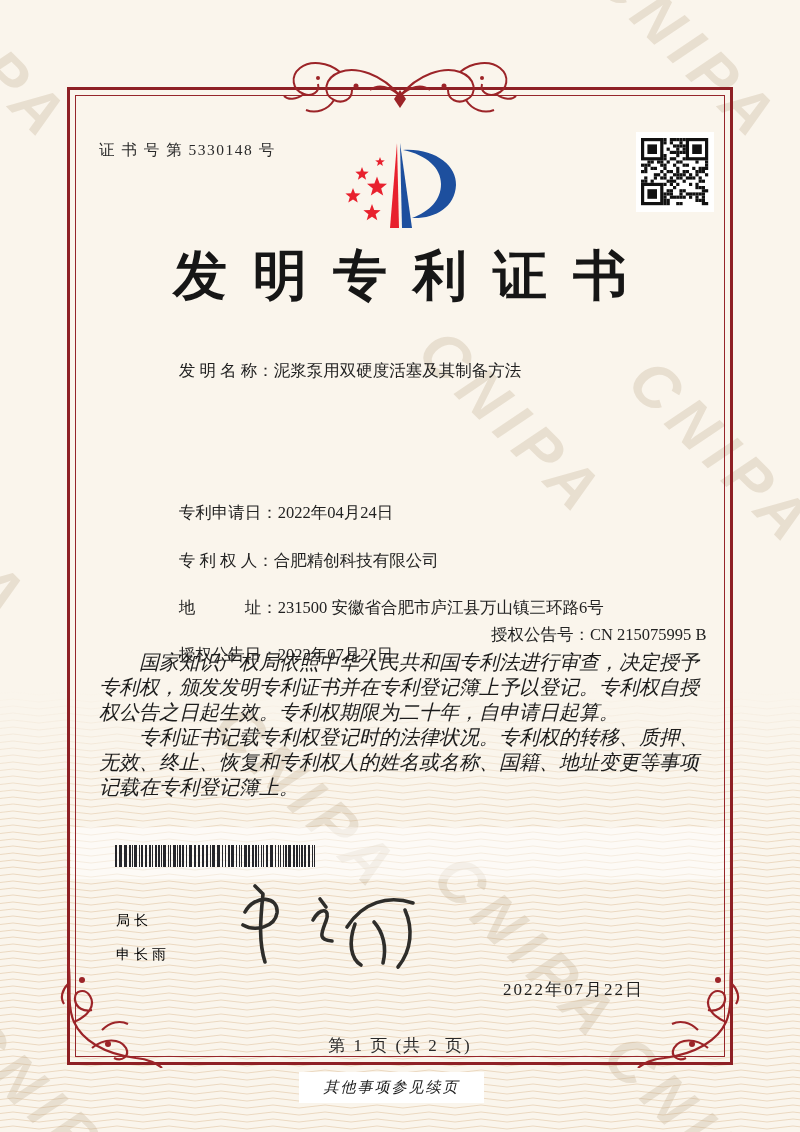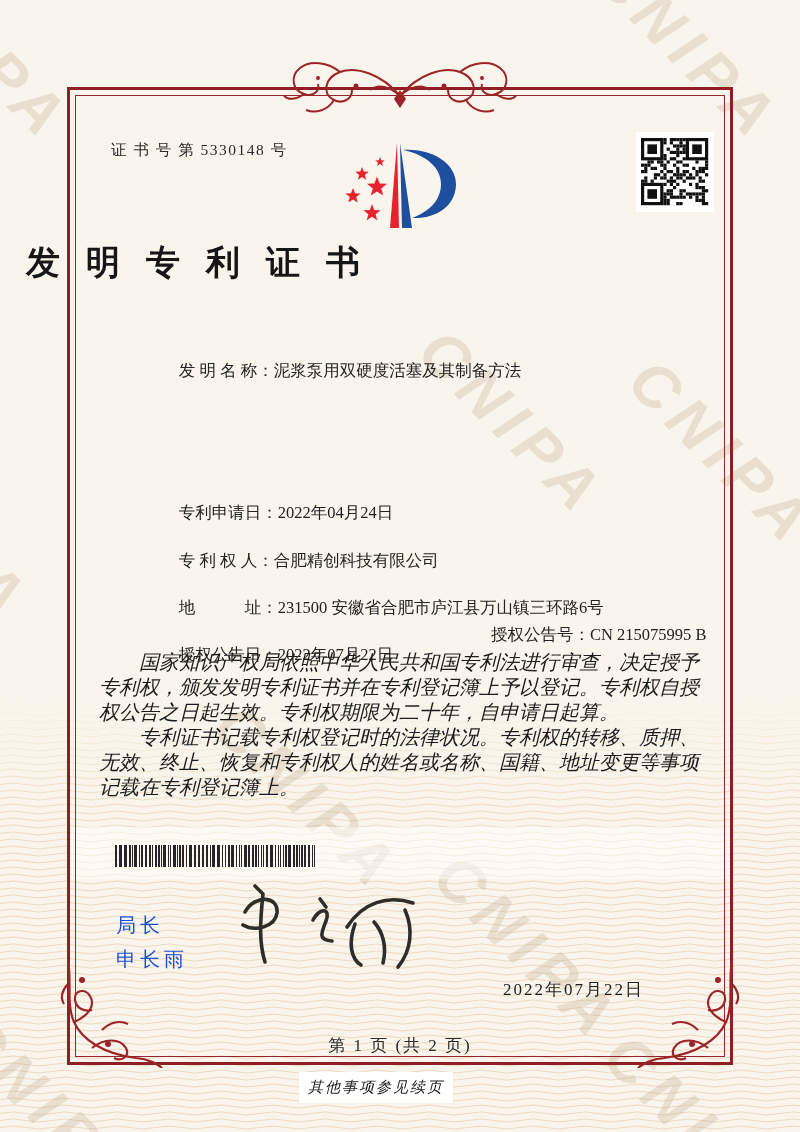--- a/index.html
+++ b/index.html
@@ -27,7 +27,7 @@
 
   
   .content{position:absolute;inset:0;z-index:2;}
-  .cert-no{position:absolute;left:111px;top:140px;font-size:15.5px;letter-spacing:1.5px;color:#2a2a2a;}
+  .cert-no{position:absolute;left:99px;top:140px;font-size:15.5px;letter-spacing:1.5px;color:#2a2a2a;}
   .logo{position:absolute;left:340px;top:138px;}
   .qr-box{position:absolute;left:636px;top:132px;width:78px;height:80px;background:#fff;}
   .qr-box svg{position:absolute;left:5px;top:6px;}

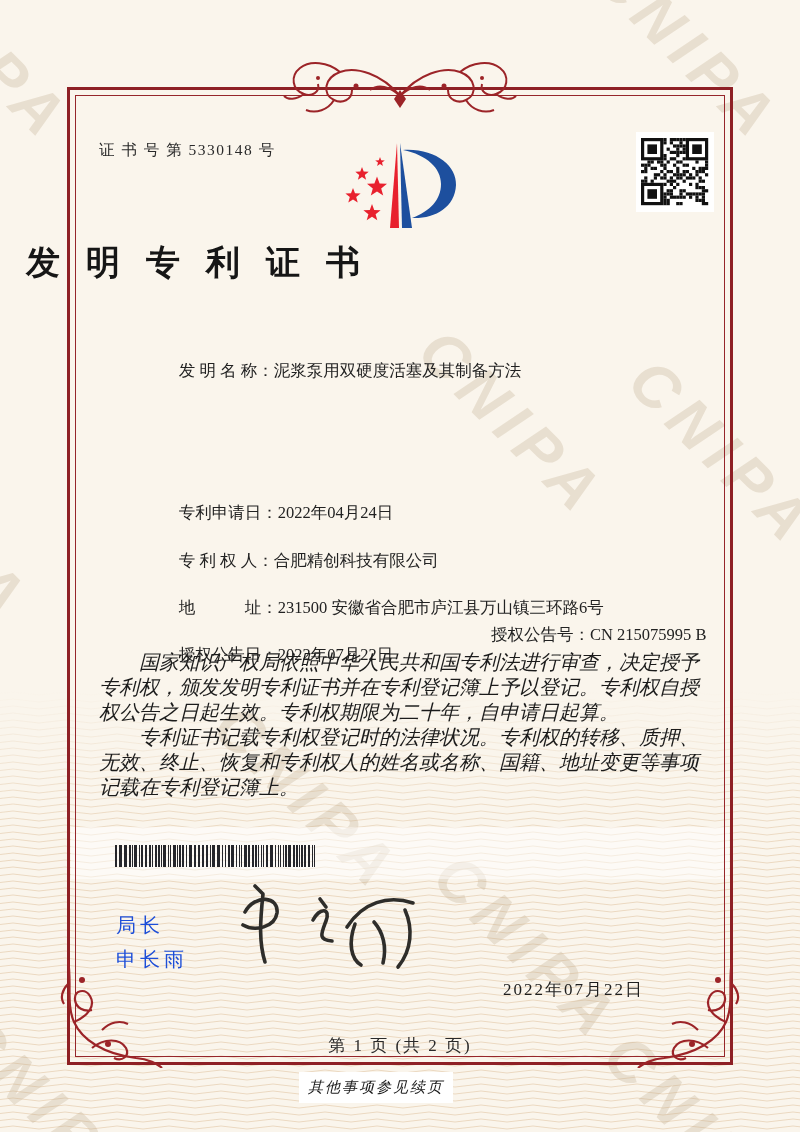--- a/index.html
+++ b/index.html
@@ -31,8 +31,8 @@
   .logo{position:absolute;left:340px;top:138px;}
   .qr-box{position:absolute;left:636px;top:132px;width:78px;height:80px;background:#fff;}
   .qr-box svg{position:absolute;left:5px;top:6px;}
-  .doc-title{position:absolute;left:0;right:0;top:240px;margin:0;text-align:left;
-             font-size:34px;font-weight:600;color:#161616;letter-spacing:26px;text-indent:26px;}
+  .doc-title{position:absolute;left:0;right:0;top:240px;margin:0;text-align:center;
+             font-size:54px;font-weight:600;color:#161616;letter-spacing:26px;text-indent:26px;}
 
   .field-row{position:absolute;left:113px;font-size:16.5px;white-space:pre;color:#222;}
   .field-row .lbl{display:inline-block;margin-left:41px;}

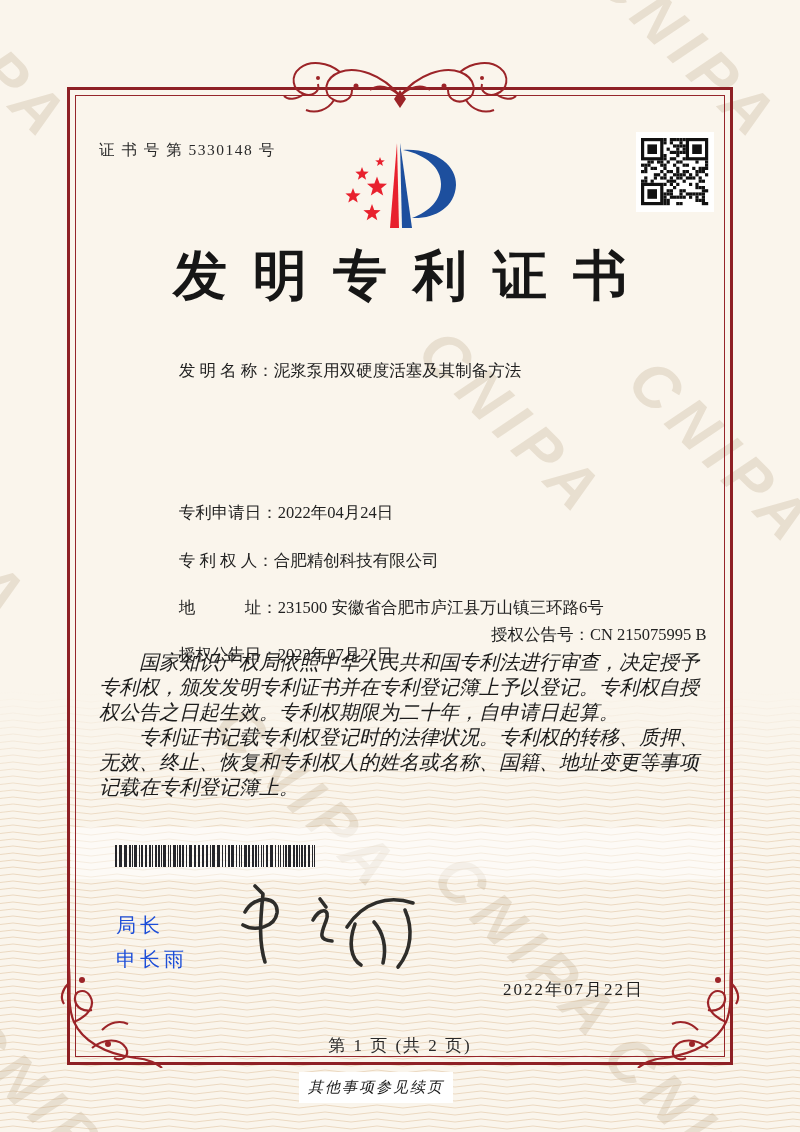--- a/index.html
+++ b/index.html
@@ -43,7 +43,7 @@
   .body-text p{margin:0;text-indent:2em;}
 
   .barcode{position:absolute;left:115px;top:845px;}
-  .sig-label{position:absolute;left:116px;font-size:20px;color:#1d4ed8;
+  .sig-label{position:absolute;left:116px;font-size:14px;color:#000000;
              font-family:"Liberation Sans","DejaVu Sans",sans-serif;letter-spacing:4px;}
   .sig-title{top:912px;} .sig-name{top:946px;}
   .signature{position:absolute;left:225px;top:880px;}

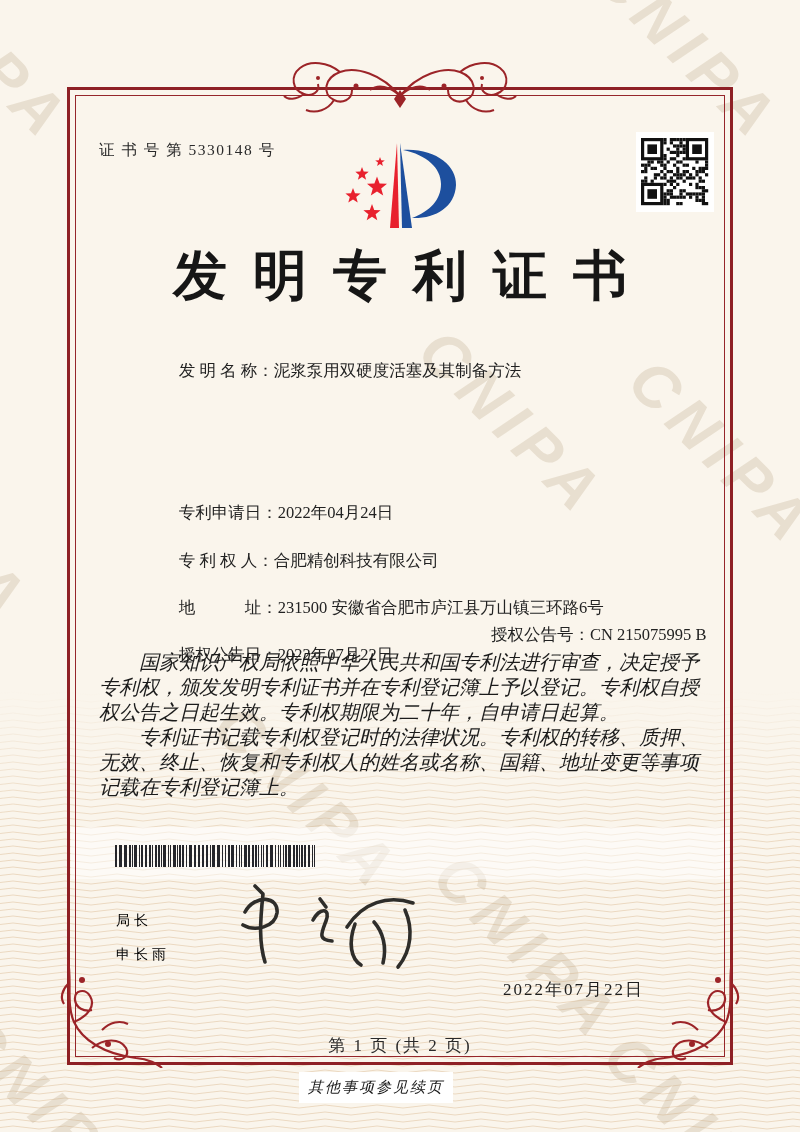--- a/index.html
+++ b/index.html
@@ -50,7 +50,7 @@
   .issue-date{position:absolute;left:503px;top:978px;font-size:17px;letter-spacing:2px;}
   .page-line{position:absolute;left:0;right:0;top:1034px;text-align:center;font-size:17px;
              letter-spacing:2px;color:#2a2a2a;}
-  .footer-note{position:absolute;left:299px;top:1072px;width:154px;height:31px;background:#ffffff;
+  .footer-note{position:absolute;left:299px;top:1072px;width:185px;height:31px;background:#ffffff;
                text-align:center;line-height:31px;font-size:15px;font-style:italic;
                letter-spacing:2px;color:#1b1b1b;z-index:2;}
 </style>

